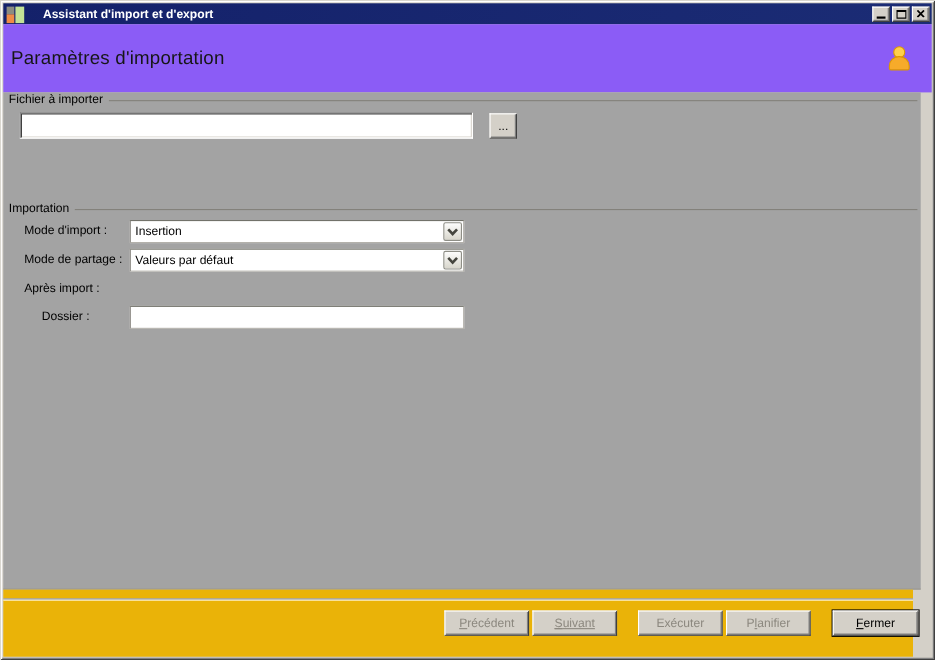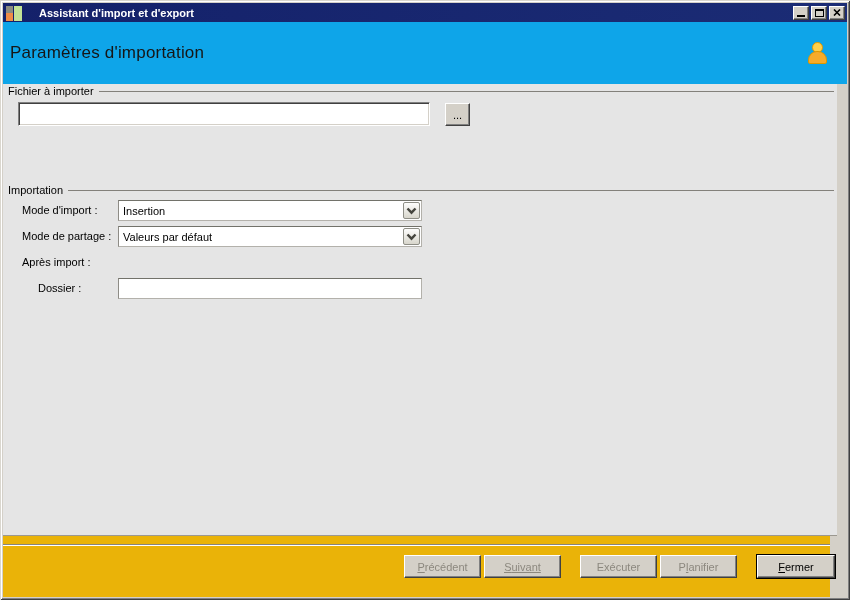--- a/index.html
+++ b/index.html
@@ -44,7 +44,7 @@
   
   .headerband {
     position:absolute; left:3px; right:3px; top:22px; height:62px;
-    background:#0ea5e9;
+    background:#8b5cf6;
   }
   .page-title {
     position:absolute; left:7px; top:21px;

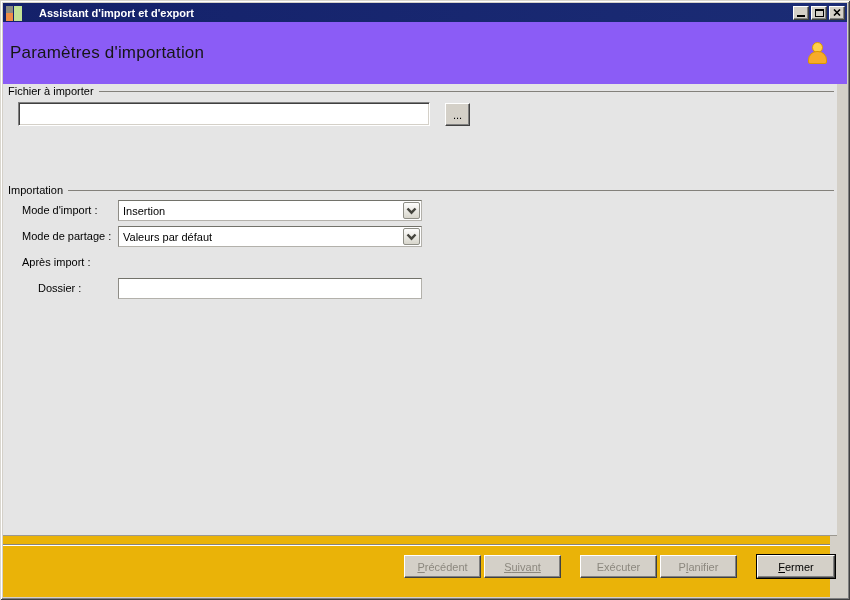--- a/index.html
+++ b/index.html
@@ -63,7 +63,7 @@
   
   .content {
     position:absolute; left:3px; right:13px; top:84px; height:452px;
-    background:#e5e5e5; border-bottom:1px solid #9b9890;
+    background:#a3a3a3; border-bottom:1px solid #9b9890;
   }
   .group-row {
     position:absolute; left:5px; right:3px; height:13px;

